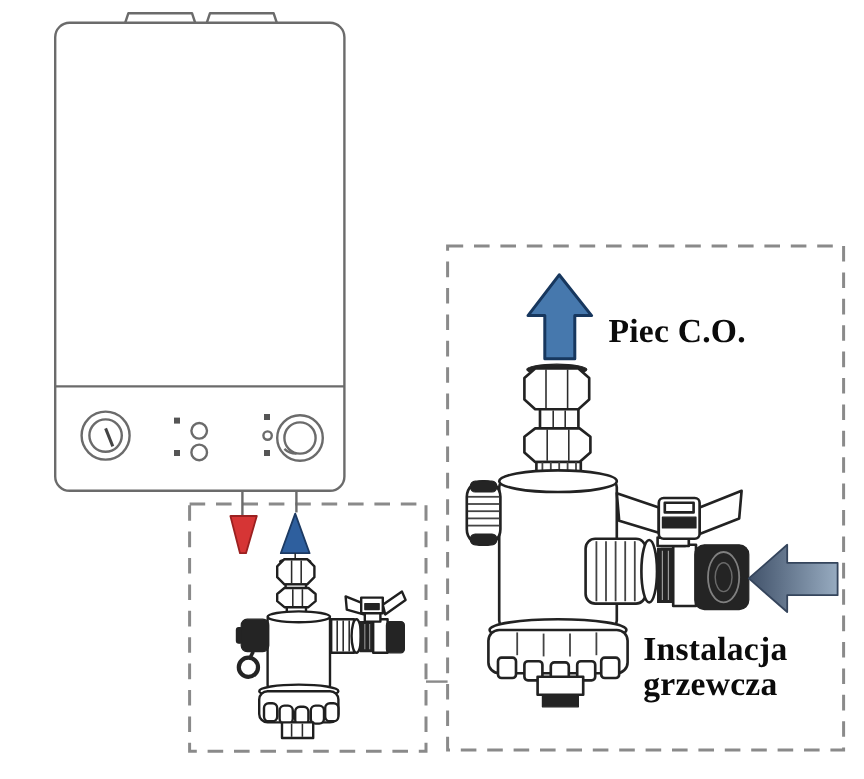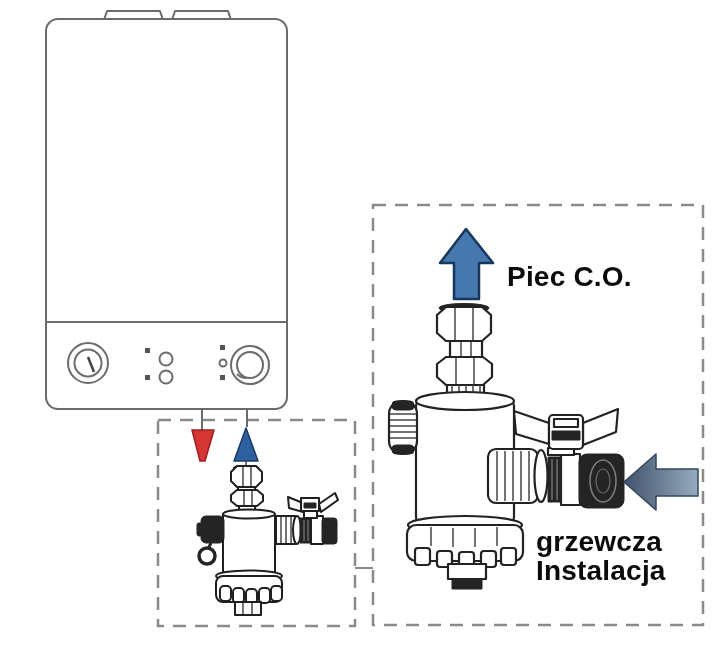--- a/index.html
+++ b/index.html
@@ -5,7 +5,7 @@
   html,body{margin:0;padding:0;background:#ffffff;}
   .stage{
     position:relative;width:720px;height:649px;background:#ffffff;overflow:hidden;
-    font-family:Liberation Sans, sans-serif;
+    font-family:Liberation Serif, serif;
   }
   svg{position:absolute;left:0;top:0;}
   

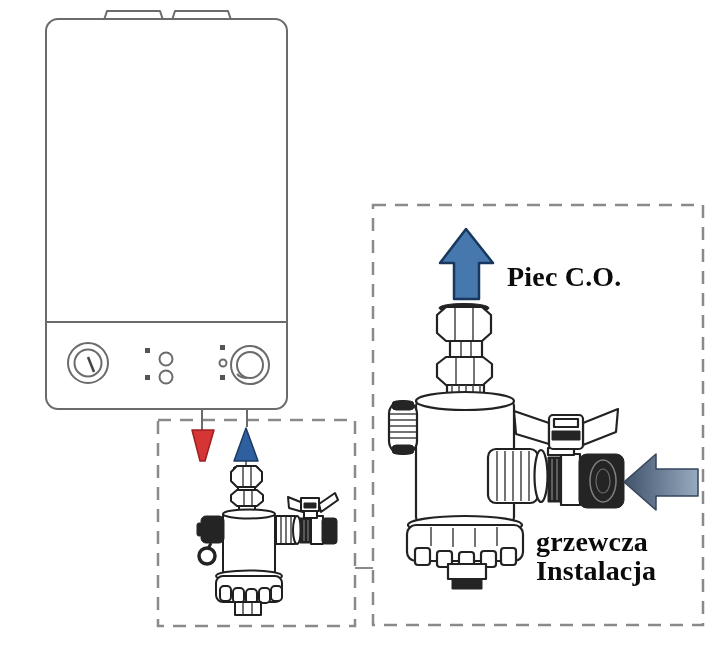--- a/index.html
+++ b/index.html
@@ -198,8 +198,8 @@
 <div class="lbl" style="left:507px;top:262px;">Piec C.O.</div>
 
 <div class="lbl" style="left:536px;top:527px;">
+  <div>Instalacja</div>
   <div>grzewcza</div>
-  <div>Instalacja</div>
 </div>
 </div>
 

